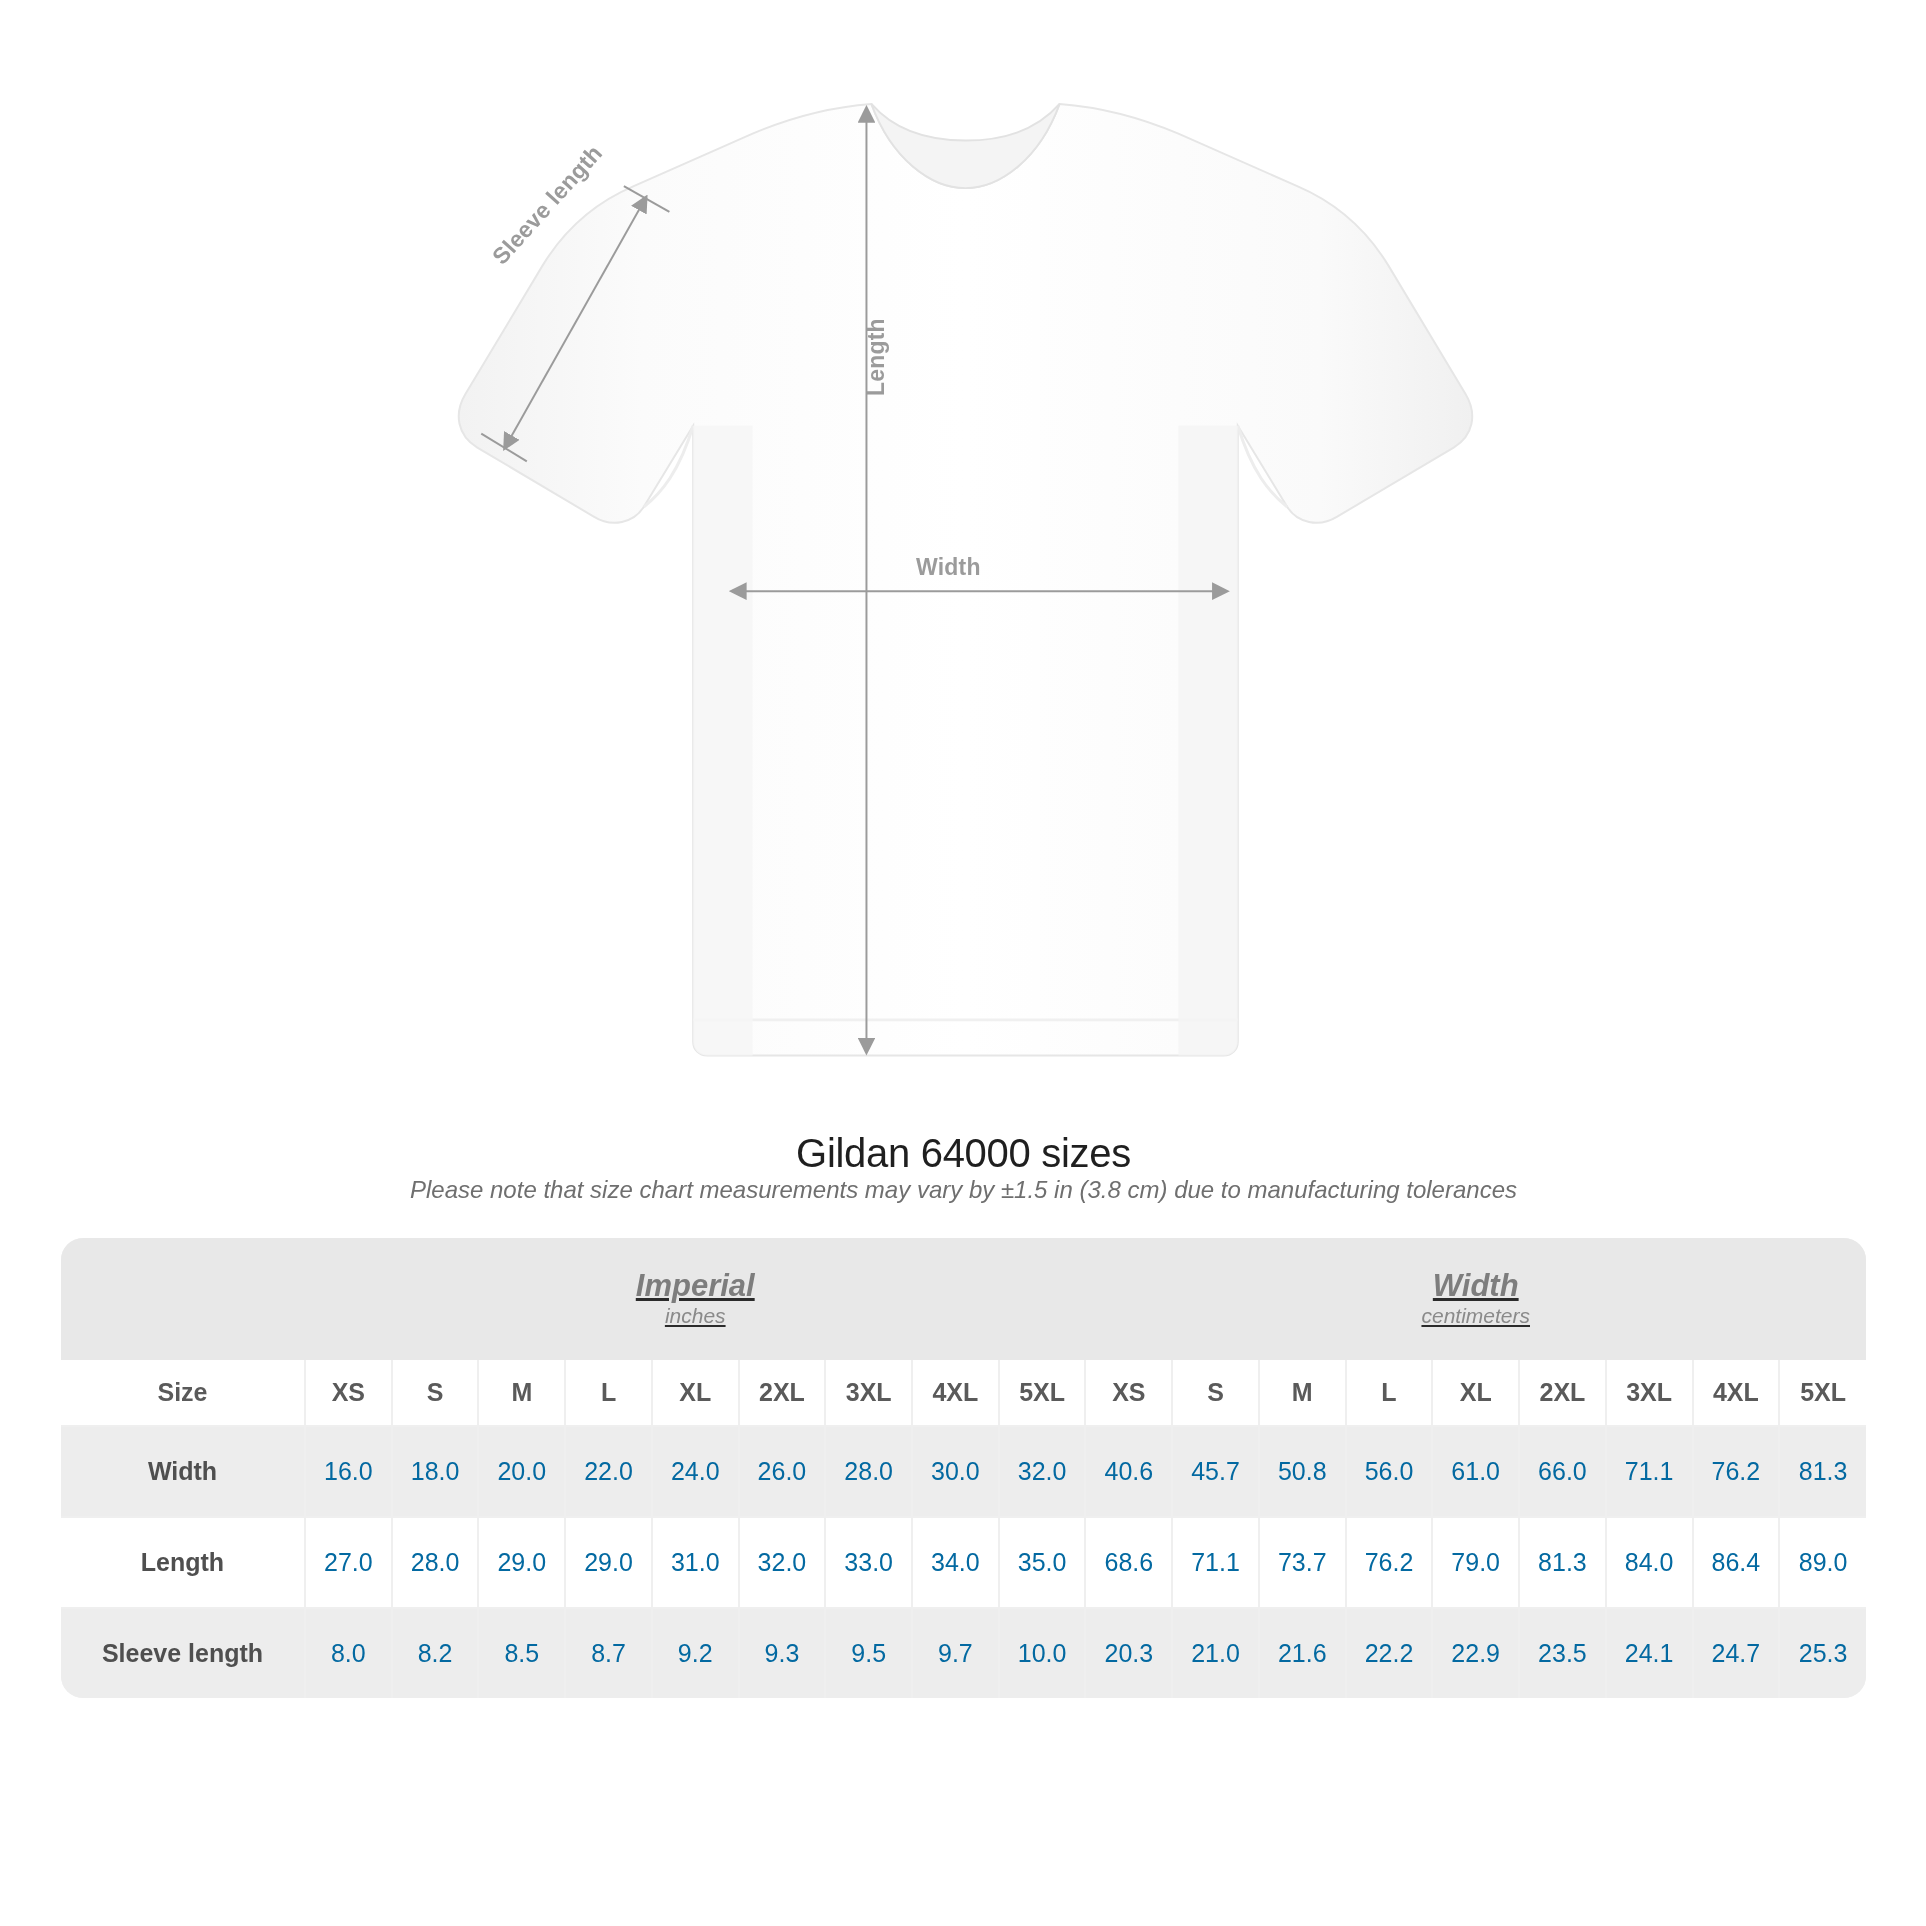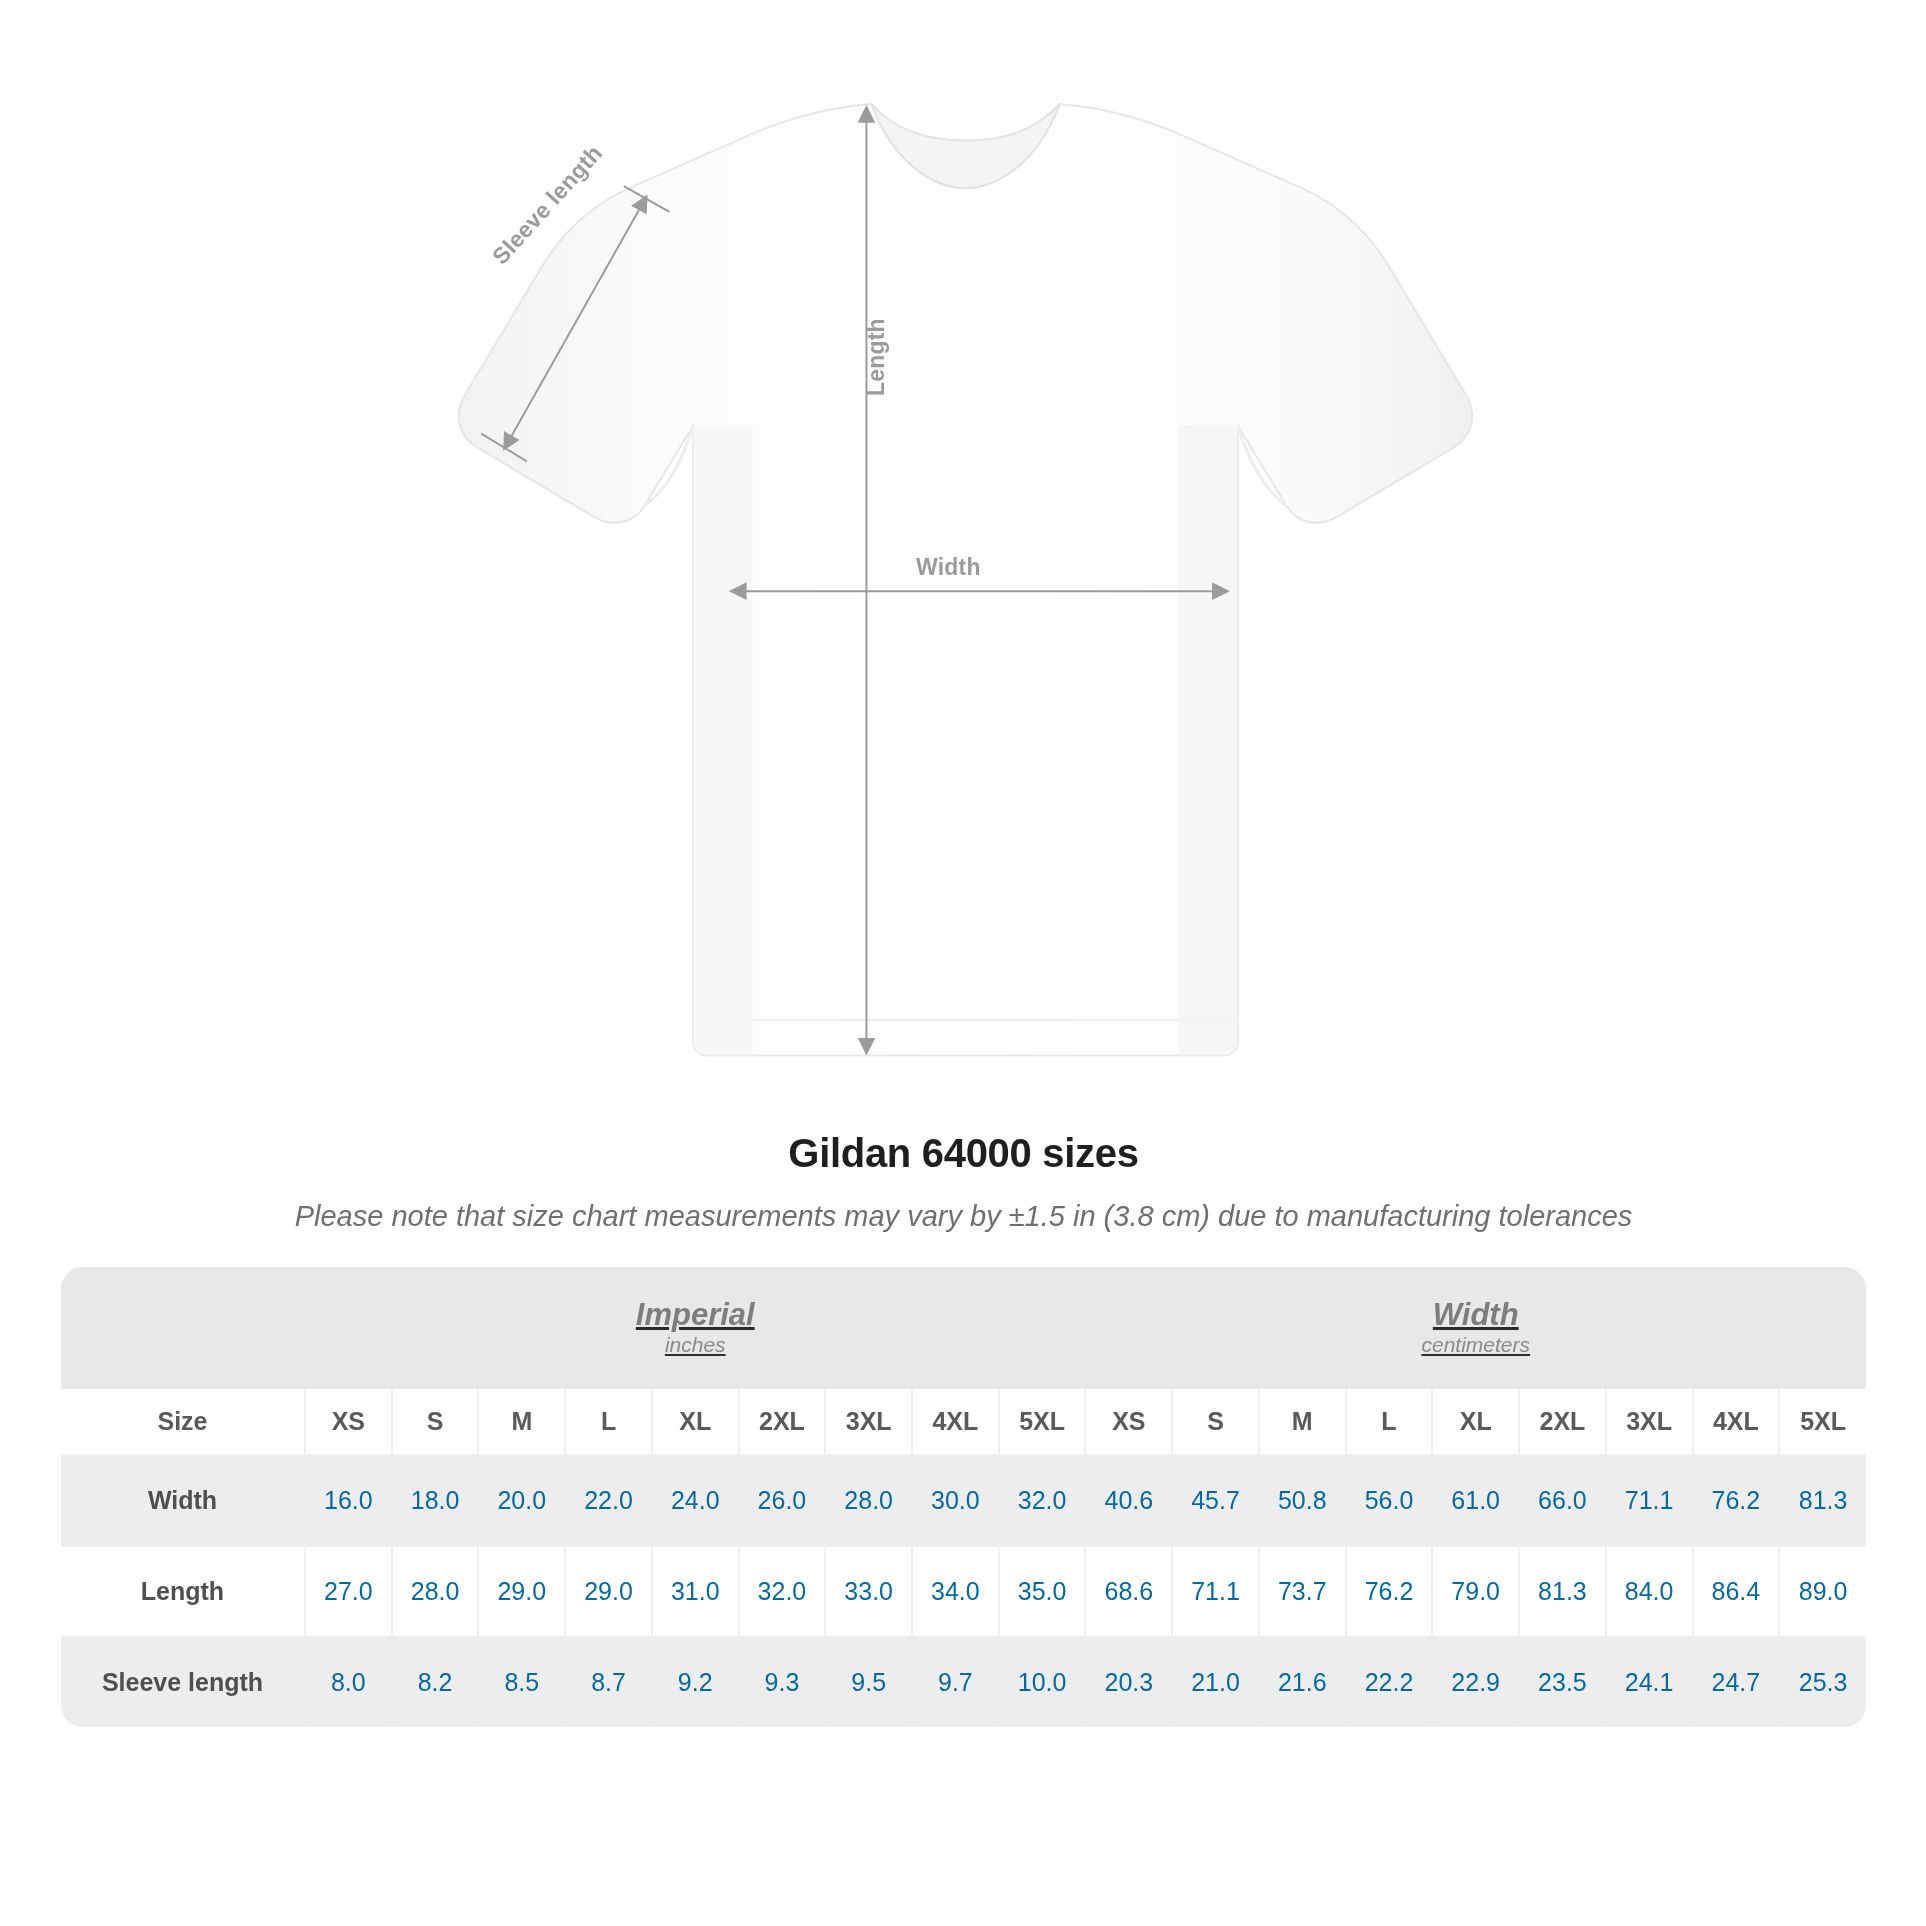--- a/index.html
+++ b/index.html
@@ -63,7 +63,7 @@
   }
   .chart-title {
     font-size: 40px;
-    font-weight: bold;
+    font-weight: normal;
     color: #1f1f1f;
     letter-spacing: -0.3px;
   }

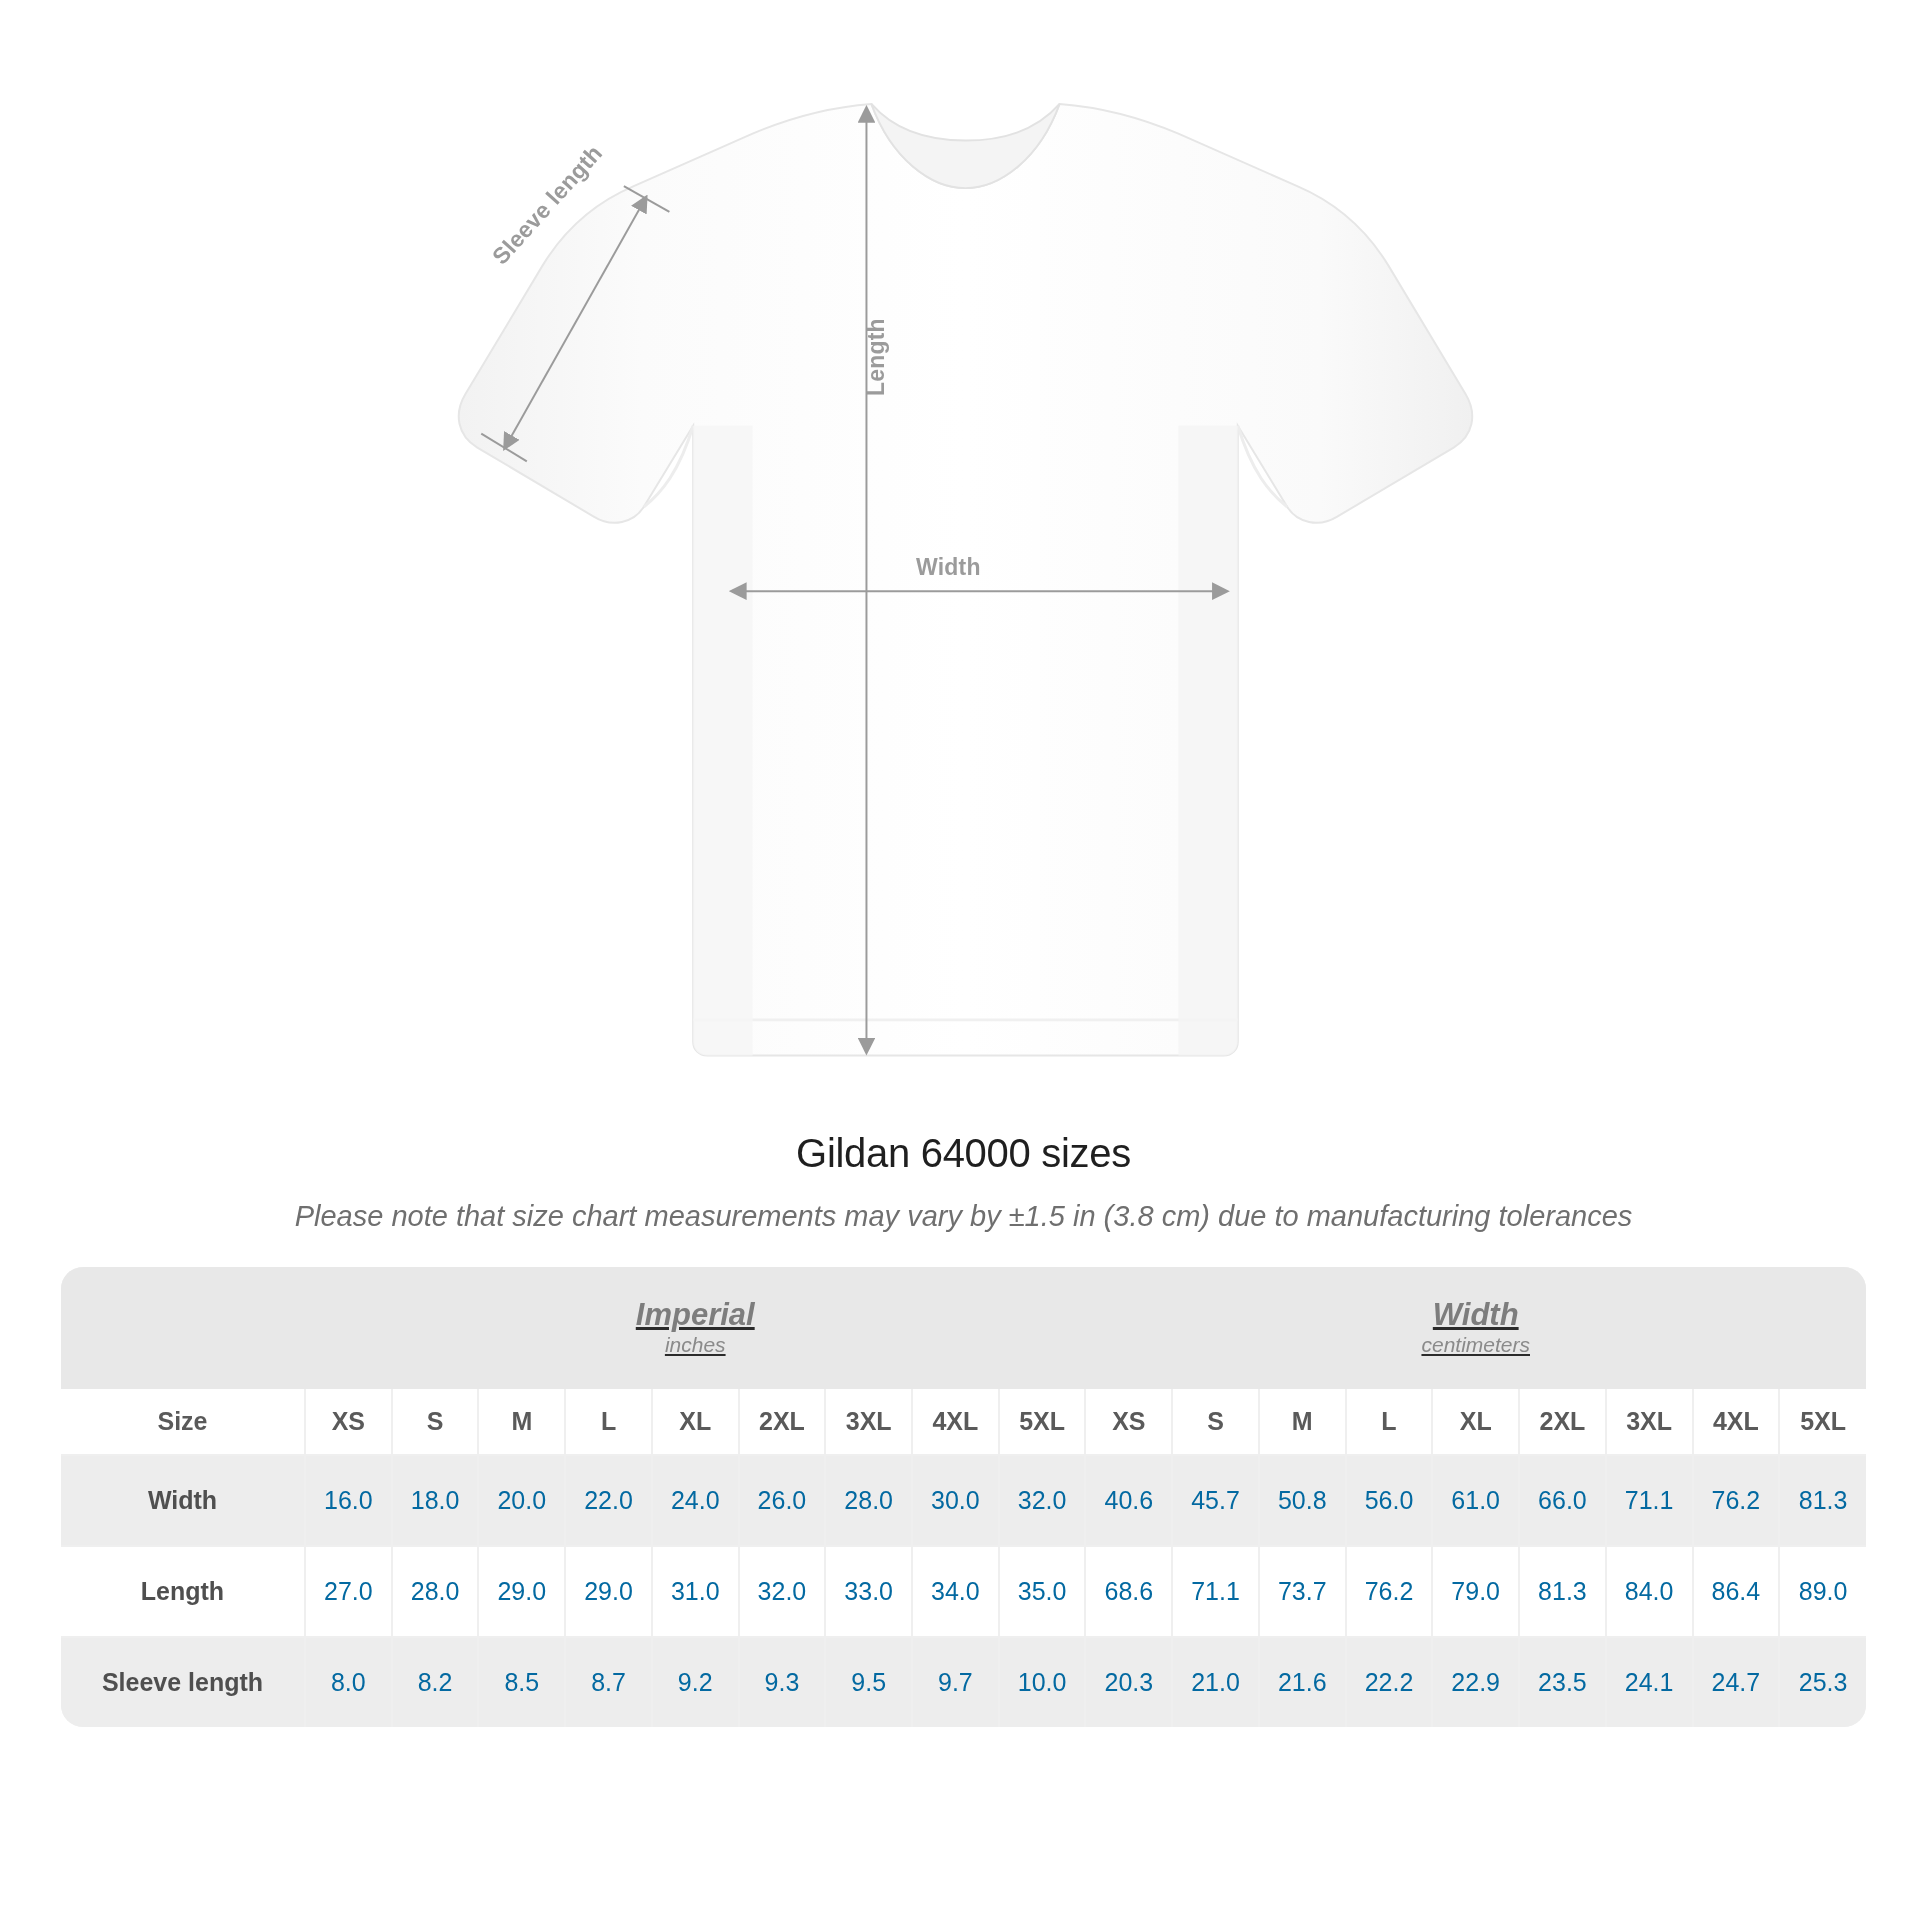--- a/index.html
+++ b/index.html
@@ -68,8 +68,8 @@
     letter-spacing: -0.3px;
   }
   .chart-note {
-    margin-top: 24px;
-    font-size: 29px;
+    margin-top: 0;
+    font-size: 24px;
     font-style: italic;
     color: #6f6f6f;
   }

